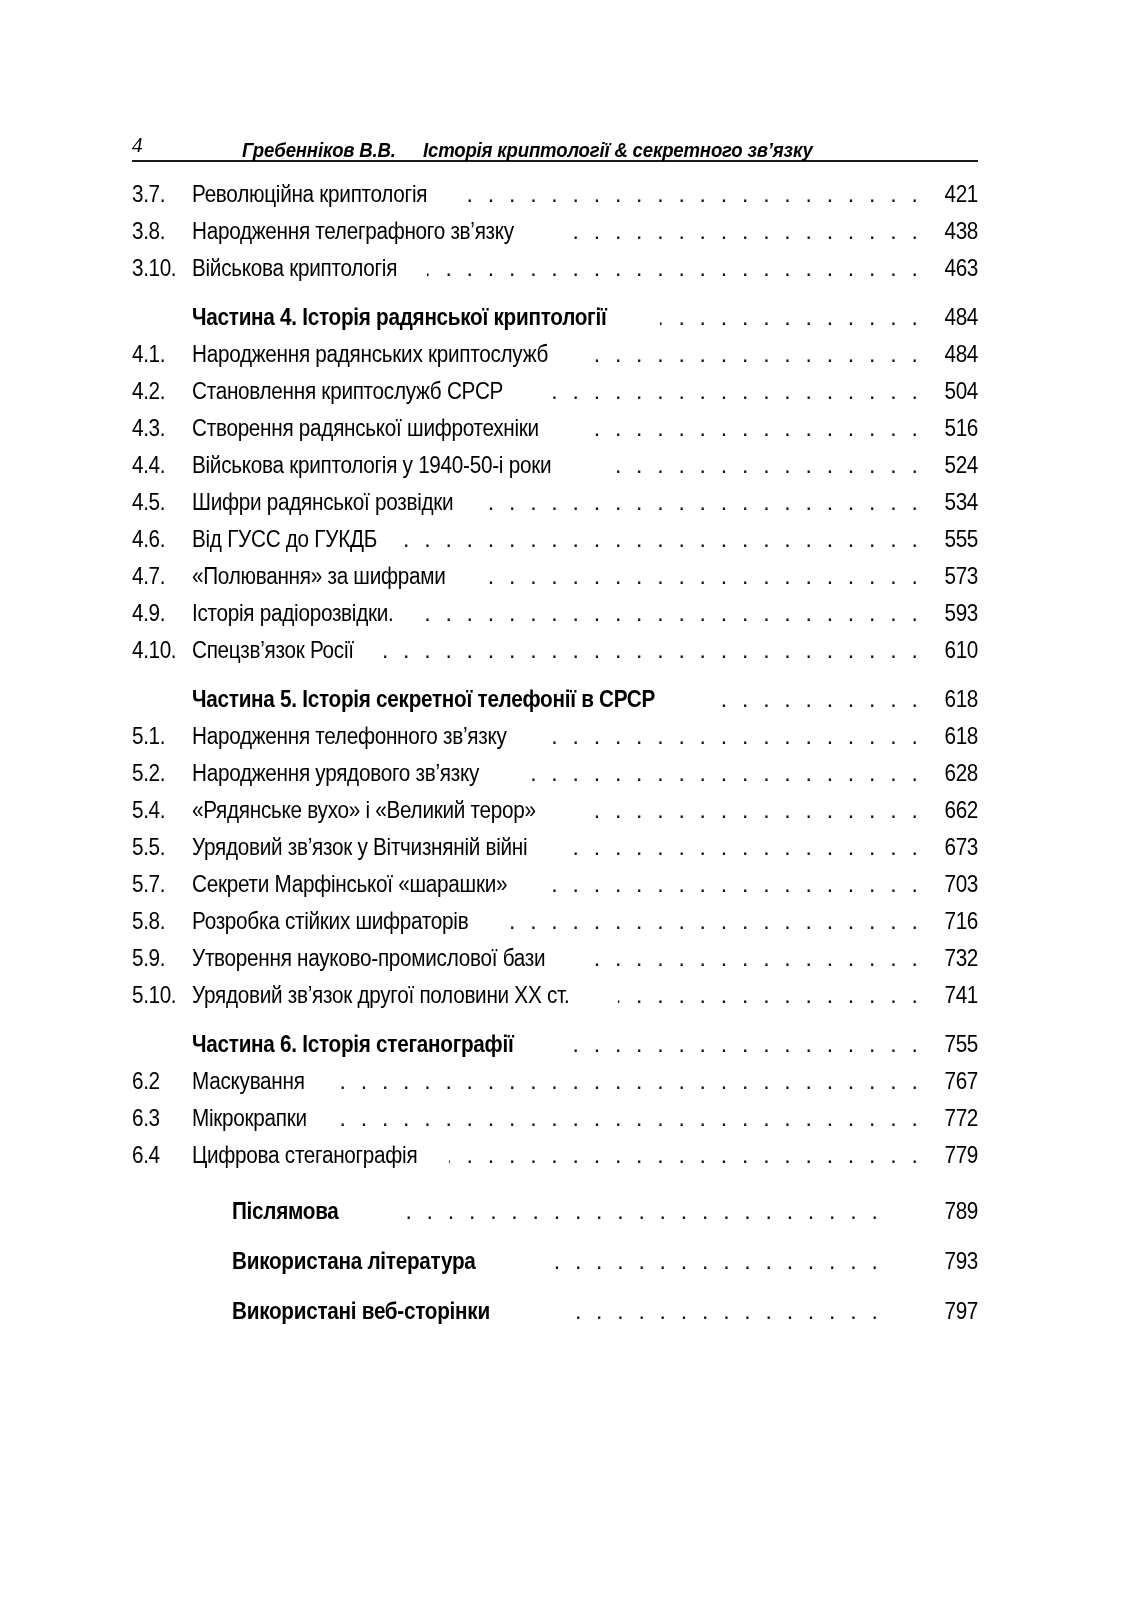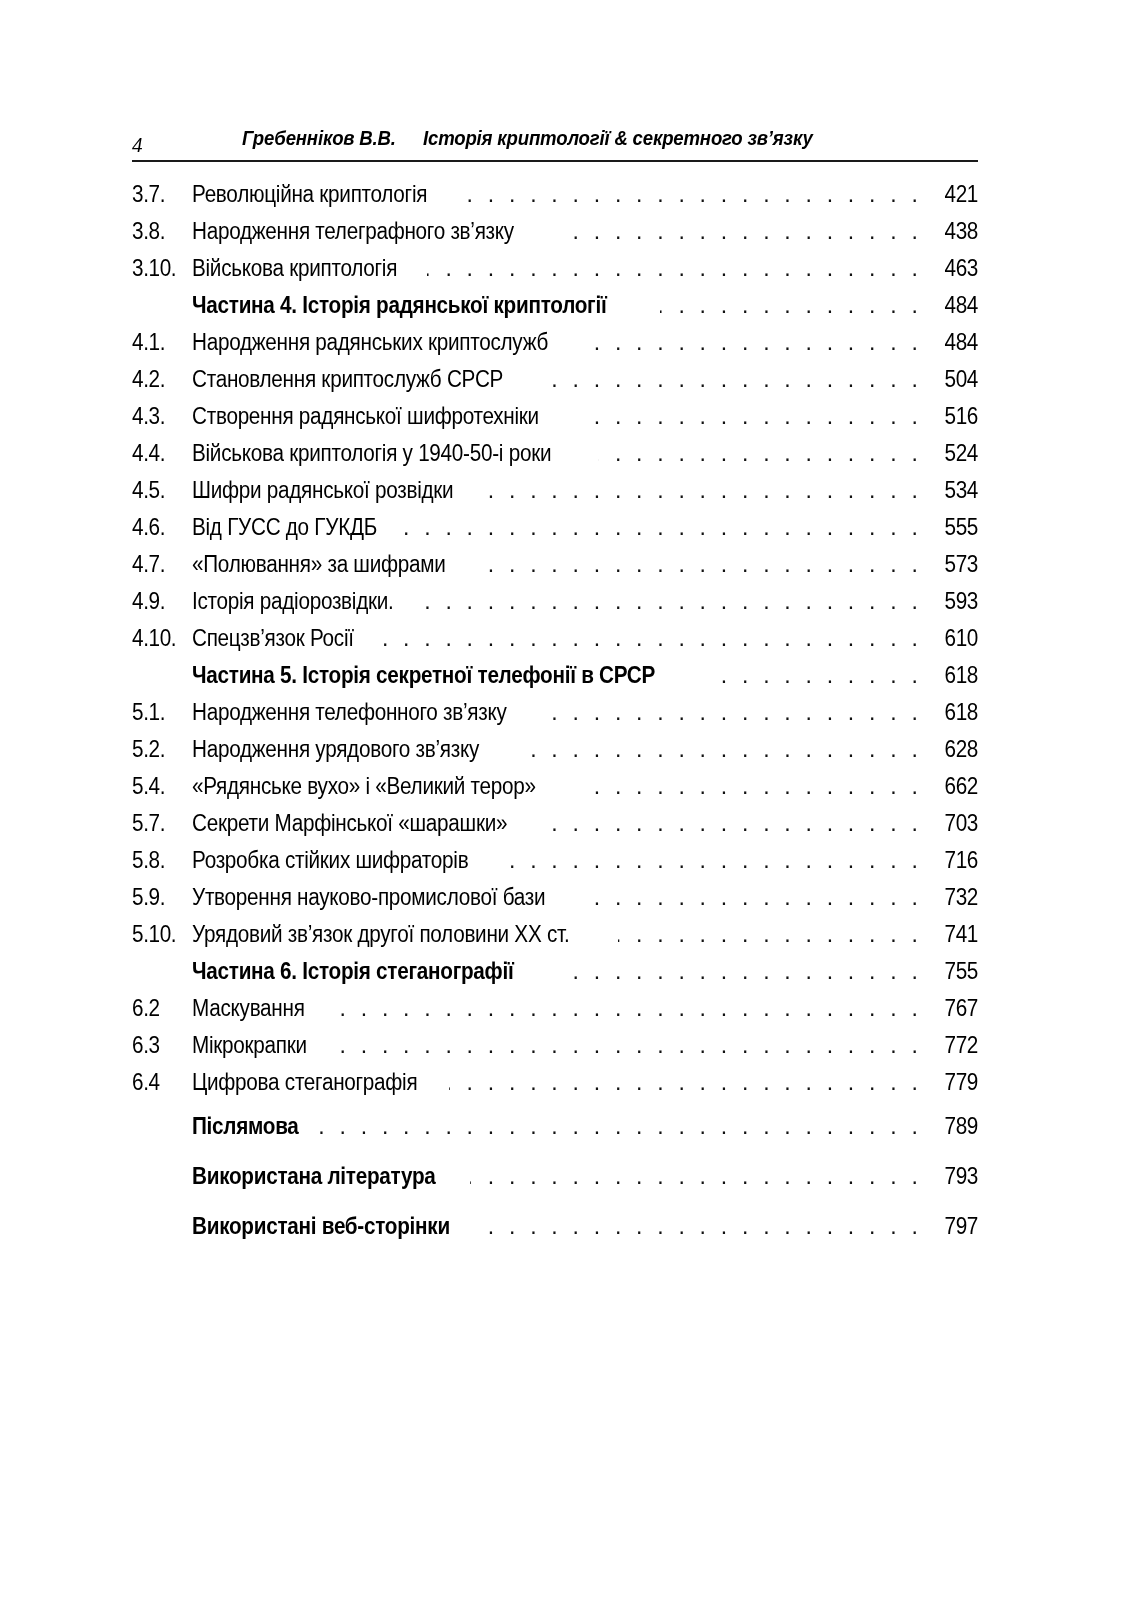--- a/index.html
+++ b/index.html
@@ -49,7 +49,7 @@
   .header-title-wrap {
     display: flex;
     align-items: flex-start;
-    padding-bottom: 12px;
+    padding-bottom: 0;
     line-height: 1;
   }
   .header-author {

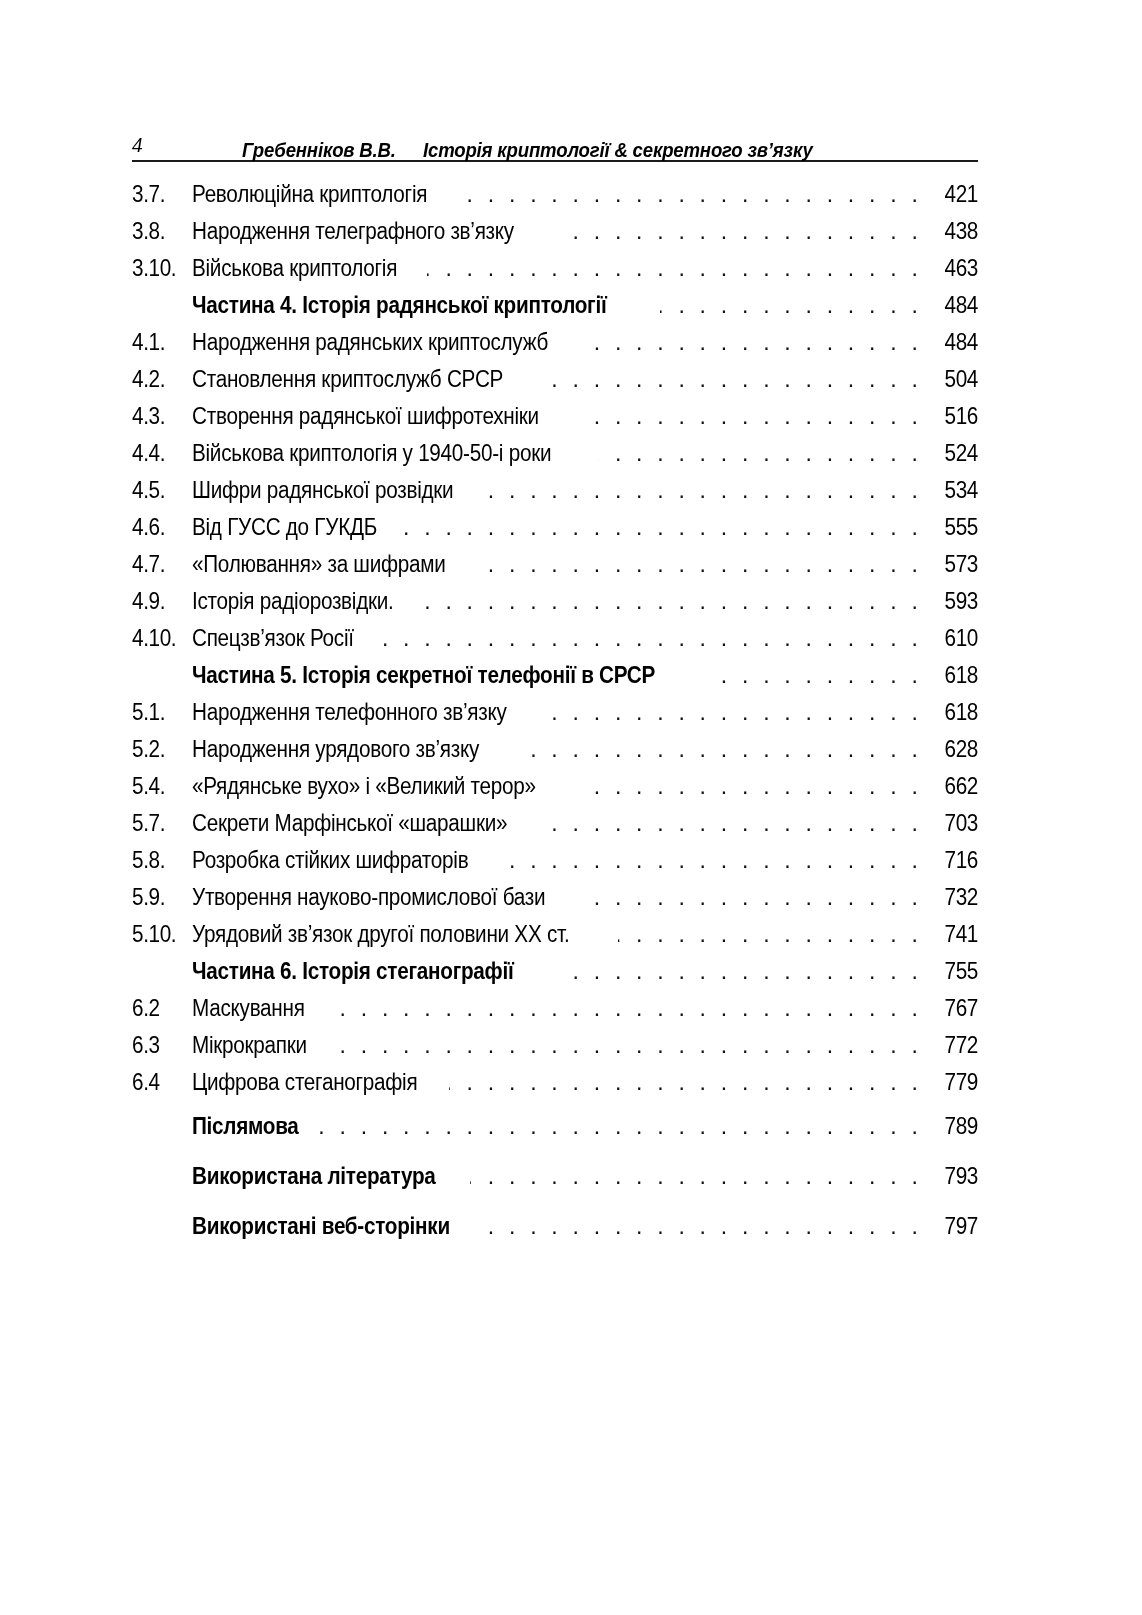--- a/index.html
+++ b/index.html
@@ -88,6 +88,7 @@
     justify-content: flex-end;
   }
   .toc-row.gap-before {
+    margin-top: 12px;
   }
   .toc-row.spaced {
     height: 50px;

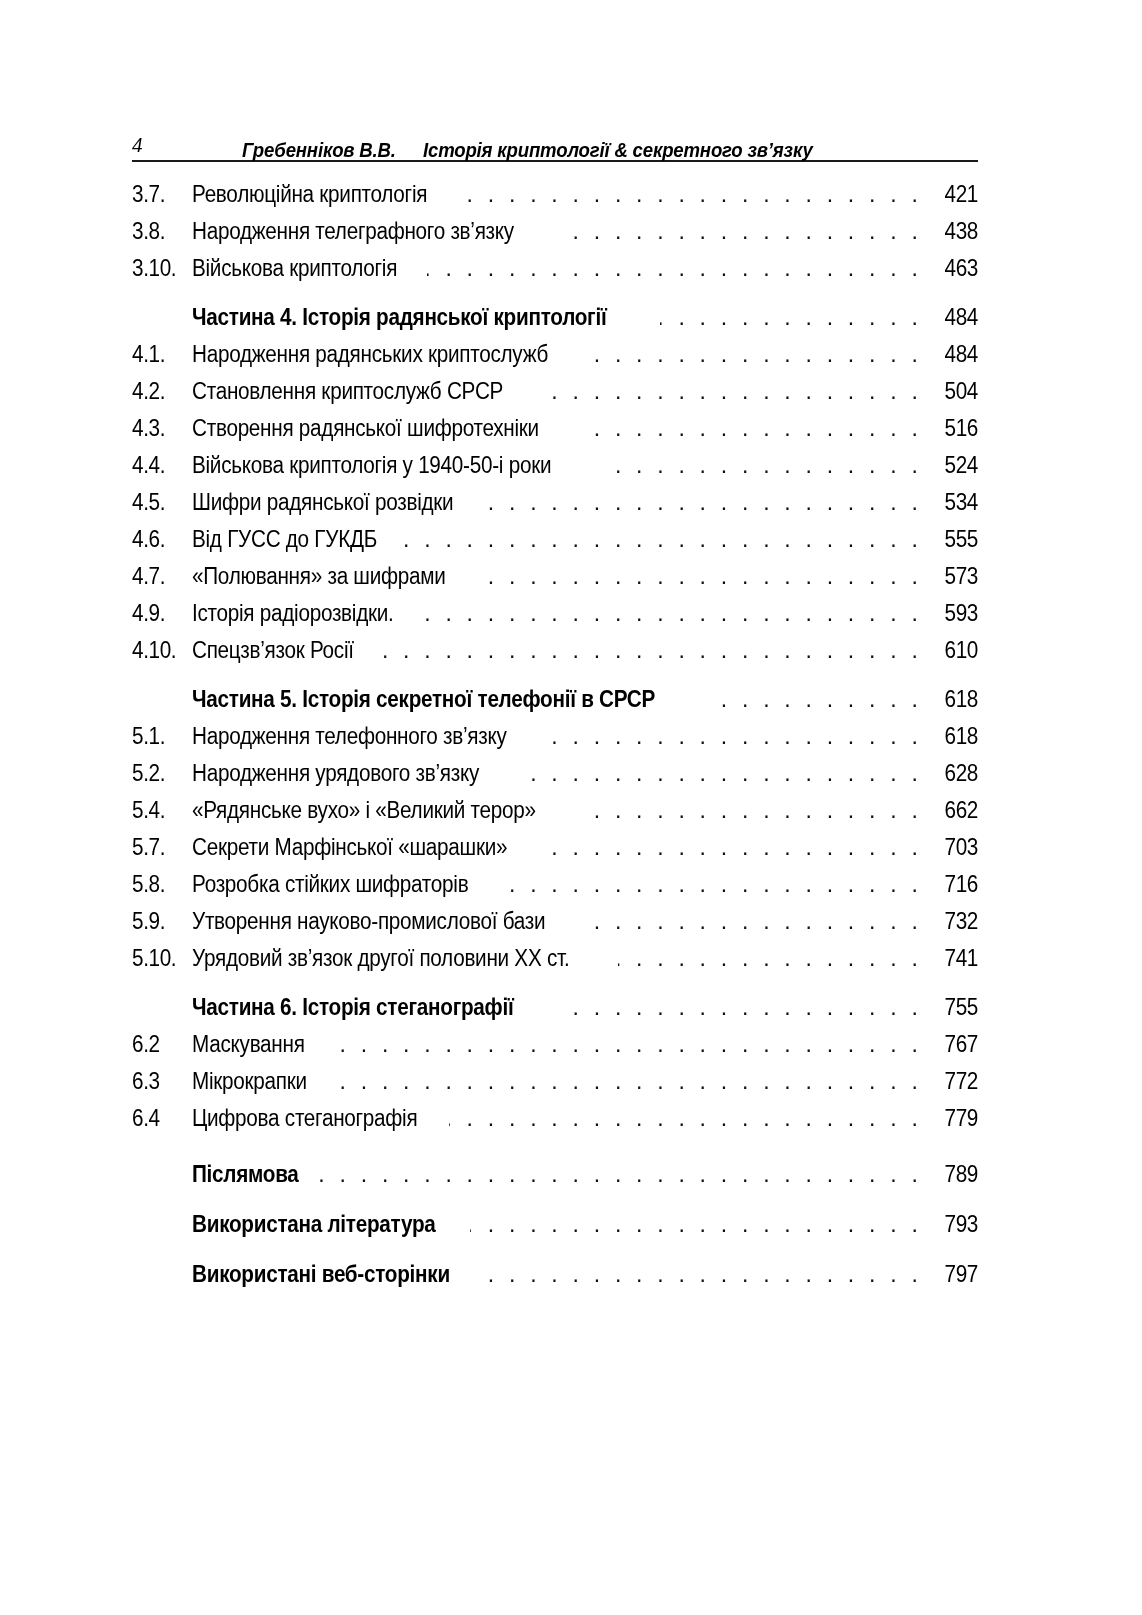--- a/index.html
+++ b/index.html
@@ -283,6 +283,12 @@
         <span class="toc-page">662</span>
       </div>
       <div class="toc-row">
+        <span class="toc-num">5.5.</span>
+        <span class="toc-label">Урядовий зв’язок у Вітчизняній війні</span>
+        <span class="toc-dots"></span>
+        <span class="toc-page">673</span>
+      </div>
+      <div class="toc-row">
         <span class="toc-num">5.7.</span>
         <span class="toc-label">Секрети Марфінської «шарашки»</span>
         <span class="toc-dots"></span>

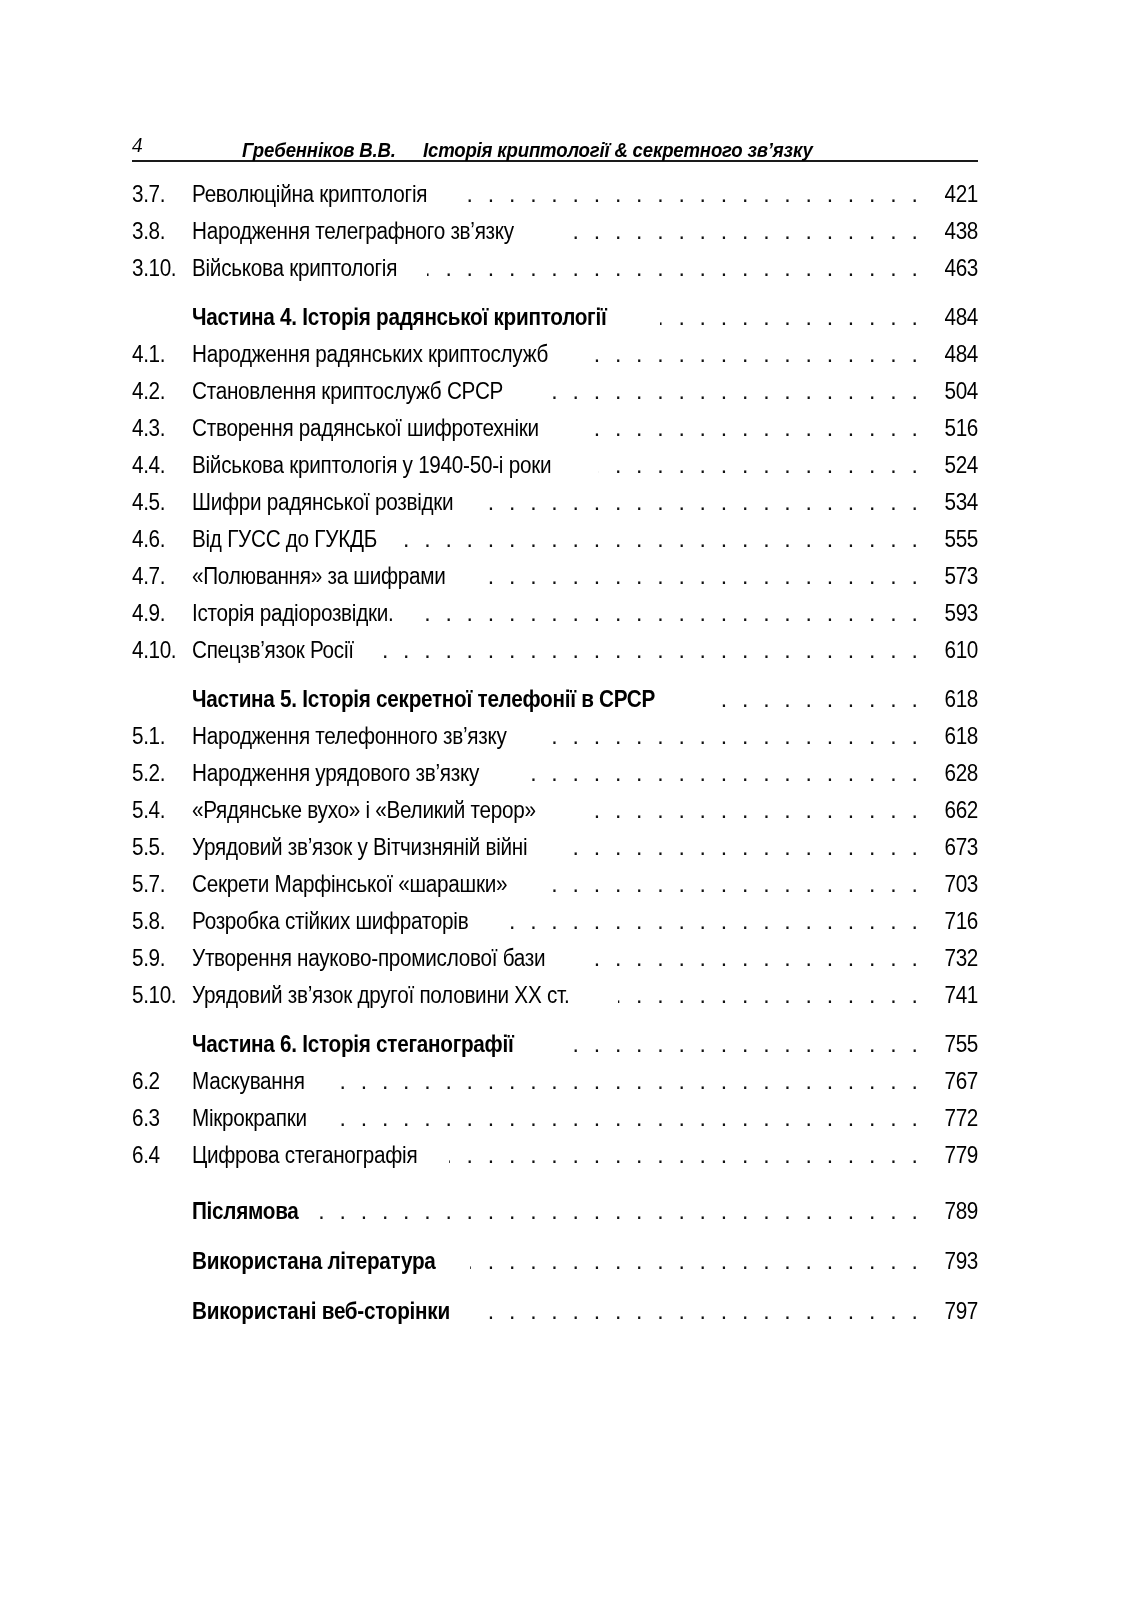--- a/index.html
+++ b/index.html
@@ -92,6 +92,7 @@
   }
   .toc-row.spaced {
     height: 50px;
+    gap: 40px;
   }
 
   .toc-num {

